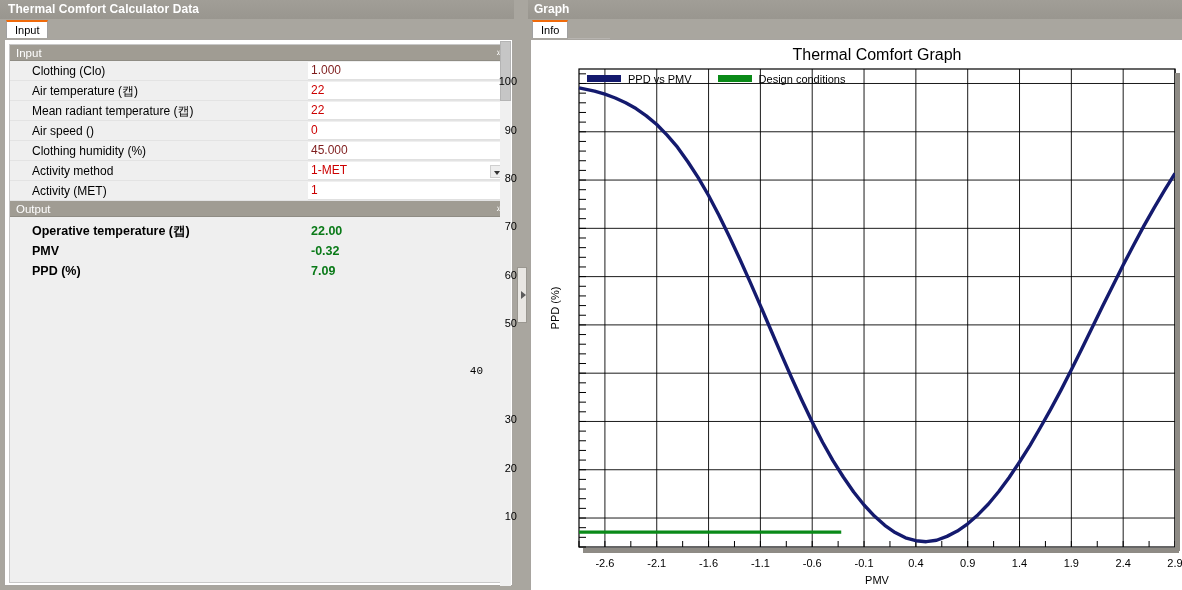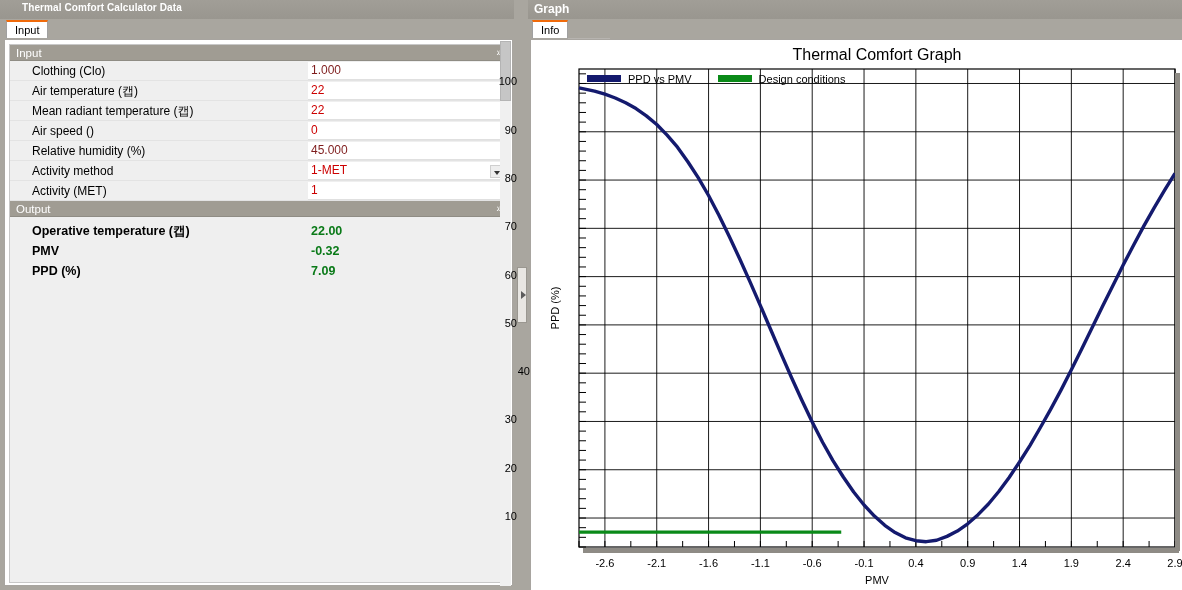--- a/index.html
+++ b/index.html
@@ -19,8 +19,8 @@
     background:linear-gradient(#a19e97,#99968f);
   }
   #left-title-text{
-    position:absolute;left:22px;top:2px;
-    font-size:10px;font-weight:bold;color:#ffffff;
+    position:absolute;left:8px;top:2px;
+    font-size:12px;font-weight:bold;color:#ffffff;
     letter-spacing:0.1px;white-space:nowrap;
   }
   .tabstrip{position:absolute;height:19px;}

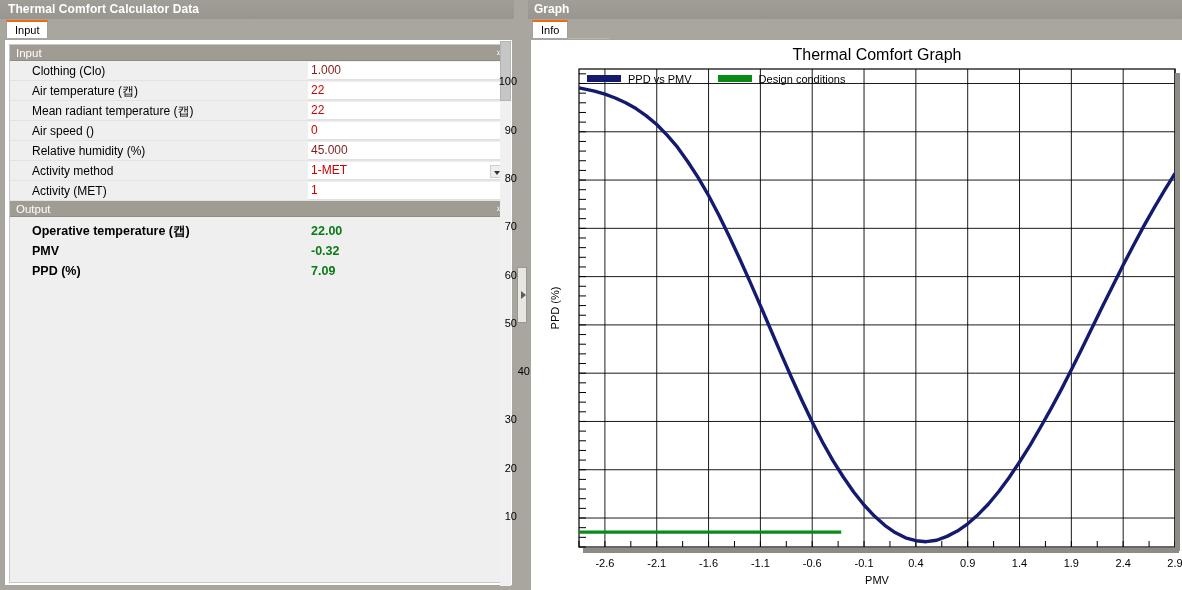--- a/index.html
+++ b/index.html
@@ -216,7 +216,7 @@
         </div>
 
         <div class="row">
-          <span class="label">Relative humidity (%)</span>
+          <span class="label">Clothing humidity (%)</span>
           <span class="field"></span>
           <span class="value val-black">45.000</span>
         </div>

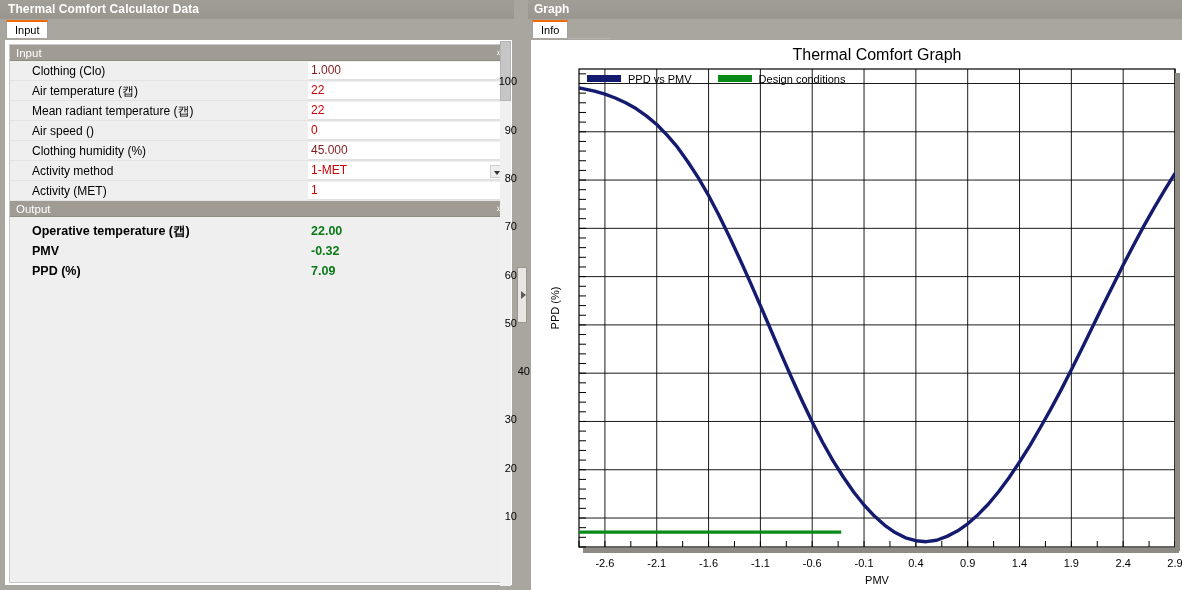--- a/index.html
+++ b/index.html
@@ -288,7 +288,7 @@
             <div class="ytick-label" style="top: 470.03px; right: 609px;">10</div>
             <div class="ytick-label" style="top: 421.747px; right: 609px;">20</div>
             <div class="ytick-label" style="top: 373.465px; right: 609px;">30</div>
-            <div class="ytick-label" style="top: 325.182px; right: 596px;">40</div>
+            <div class="ytick-label" style="top: 325.182px; right: 643px; font-family: Liberation Mono, monospace;">40</div>
             <div class="ytick-label" style="top: 276.899px; right: 609px;">50</div>
             <div class="ytick-label" style="top: 228.616px; right: 609px;">60</div>
             <div class="ytick-label" style="top: 180.333px; right: 609px;">70</div>

